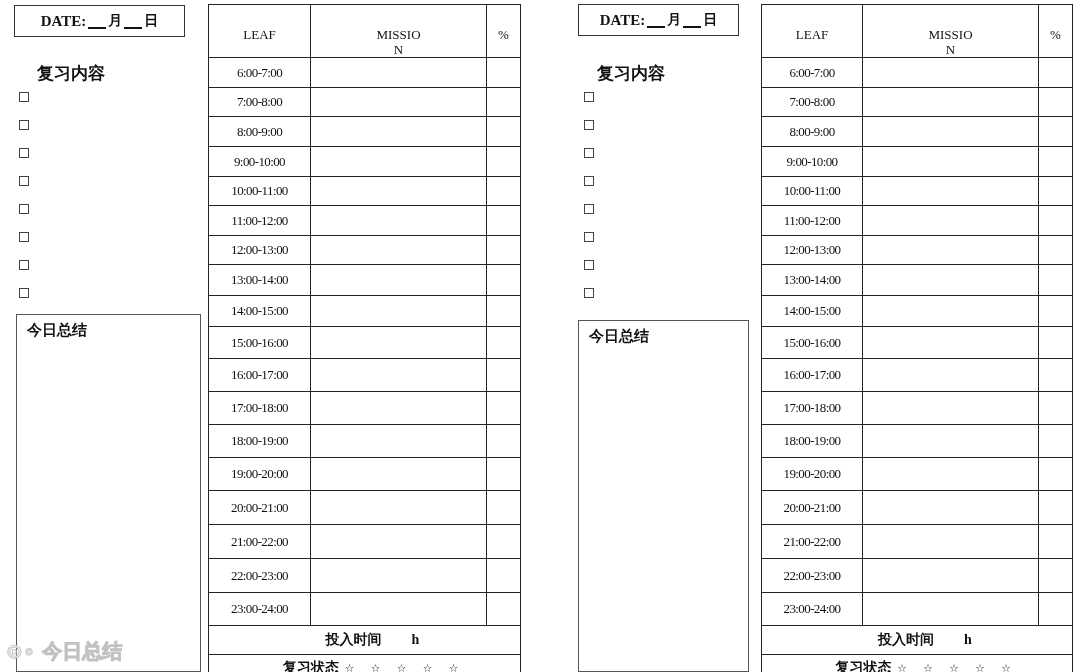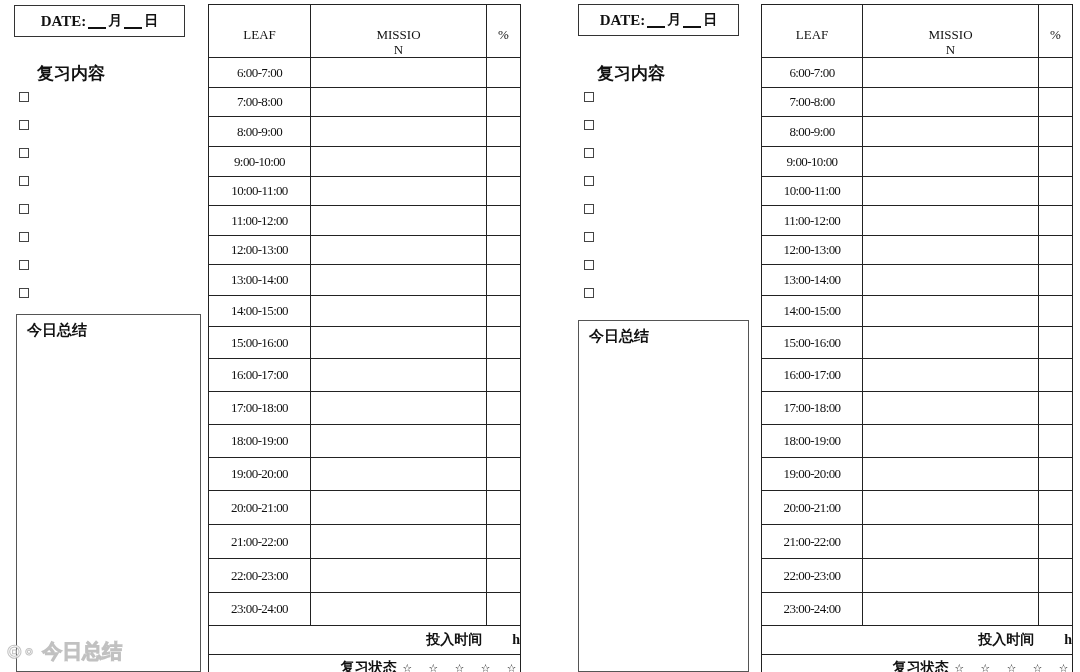--- a/index.html
+++ b/index.html
@@ -15,7 +15,7 @@
   table.sched { position:absolute; border-collapse:collapse; table-layout:fixed; }
   table.sched td { border:1.5px solid #222; padding:0; text-align:center; font-size:13px; letter-spacing:-0.6px; }
   table.sched td.hd { vertical-align:top; padding-top:22px; font-size:13px; line-height:15px; letter-spacing:0; }
-  table.sched td.foot { text-align:right; padding-left:16px; font-family:"DejaVu Sans", sans-serif; font-weight:bold; font-size:14px; letter-spacing:0; }
+  table.sched td.foot { text-align:center; padding-left:16px; font-family:"DejaVu Sans", sans-serif; font-weight:bold; font-size:14px; letter-spacing:0; }
   table.sched td.foot .h { font-family:"Liberation Serif", serif; margin-left:30px; }
   table.sched td.foot .stars { font-weight:normal; font-size:15px; margin-left:6px; letter-spacing:4px; }
   table.sched tr.last td { border-bottom:none;font-family:Liberation Mono, monospace; }

